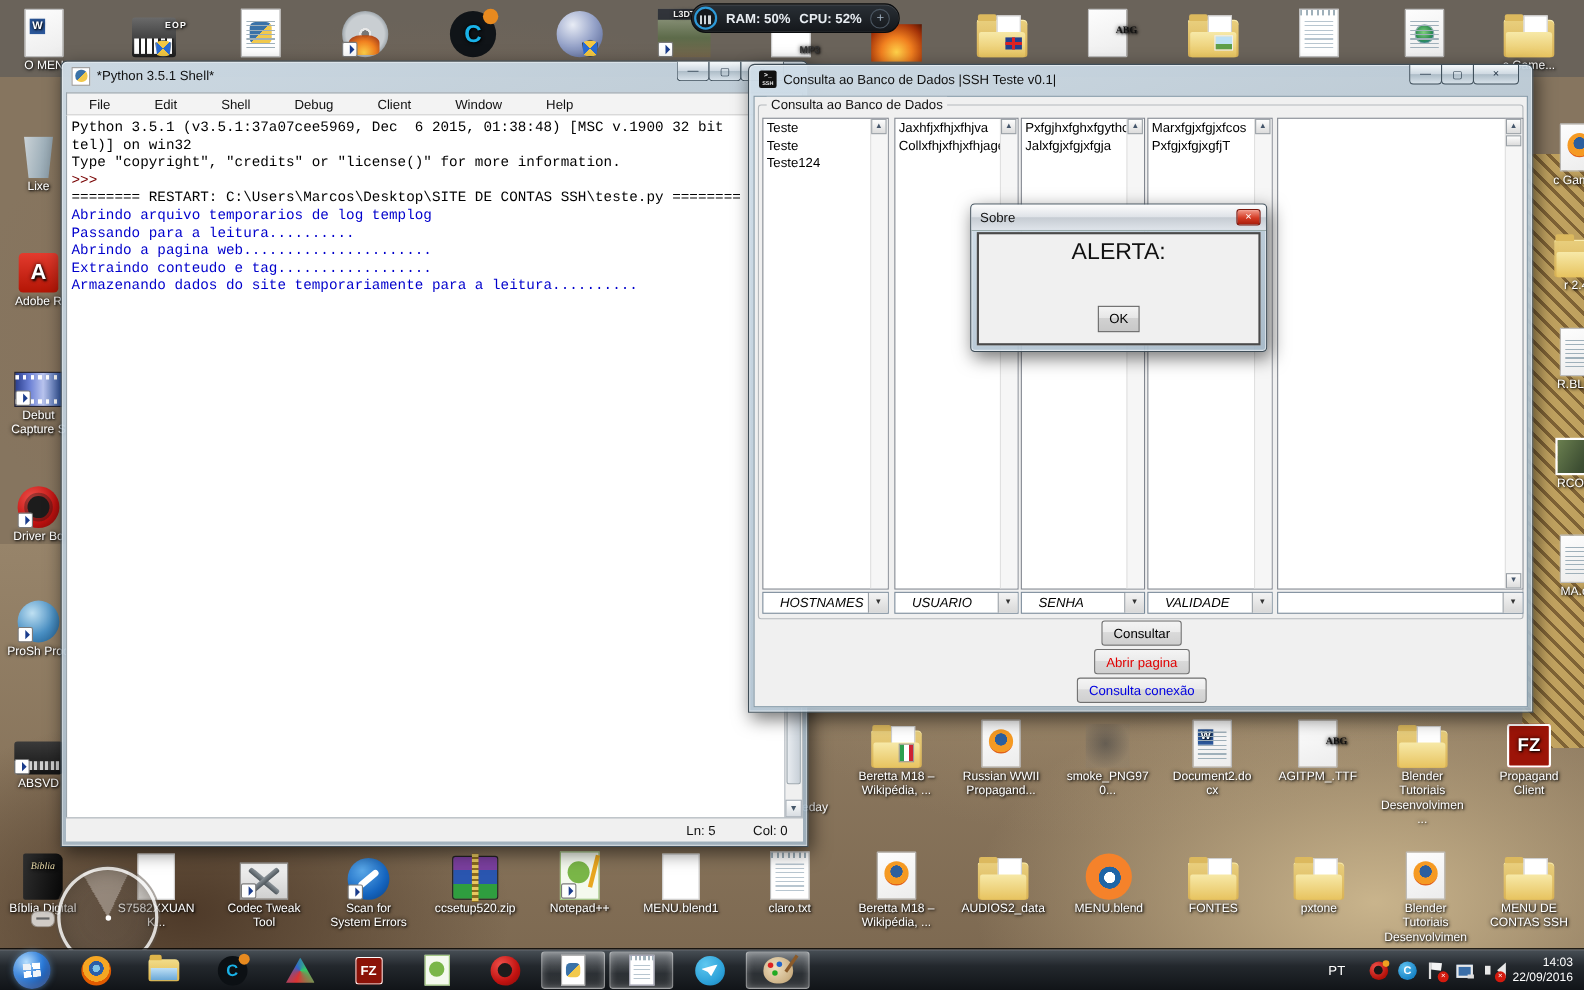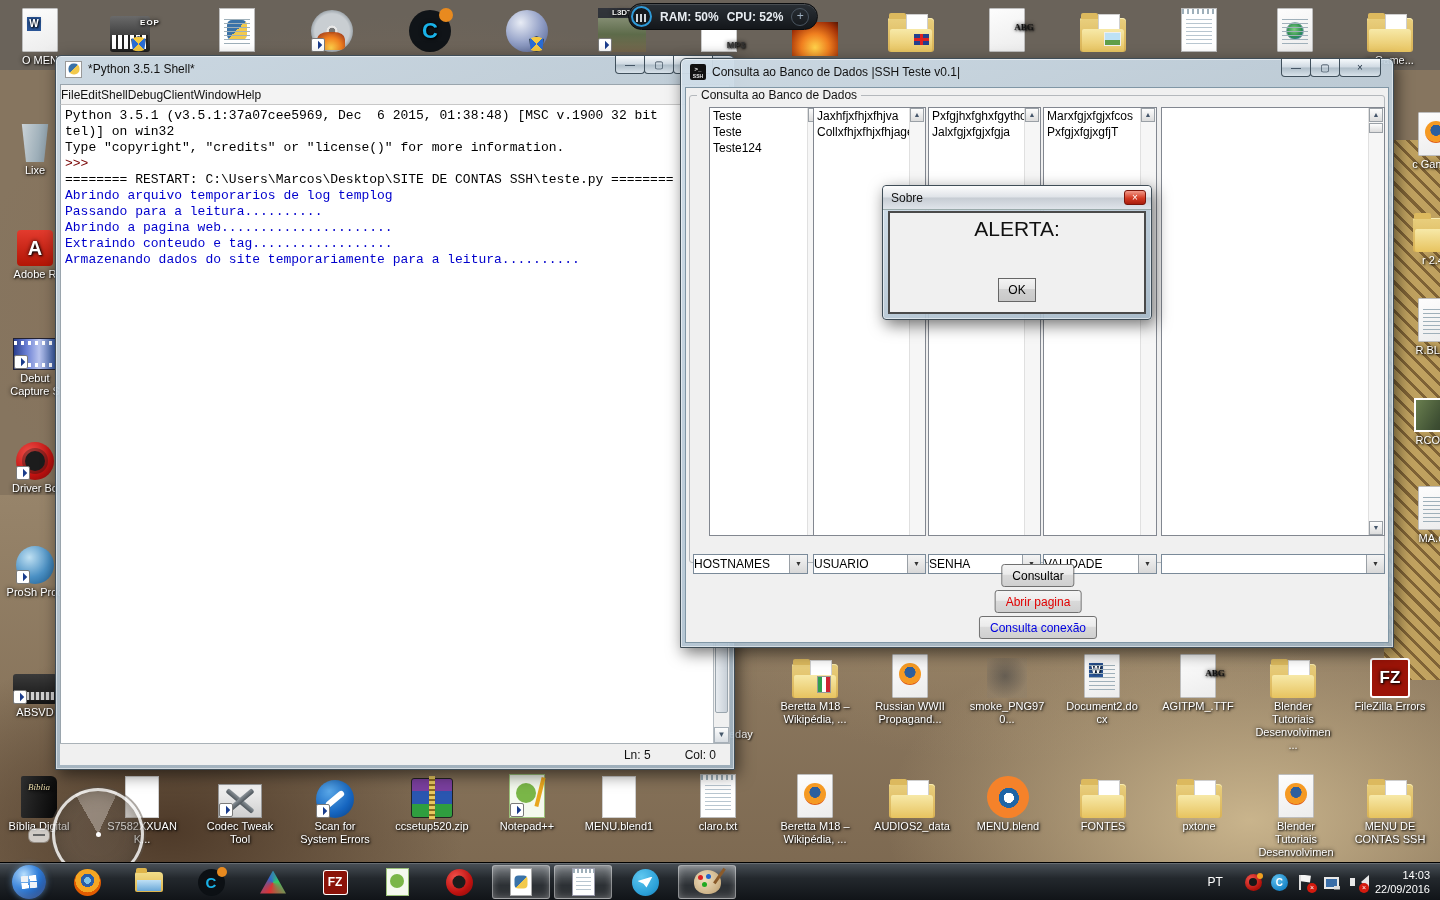--- a/index.html
+++ b/index.html
@@ -222,7 +222,7 @@
       </div>
     <div class="lbl">O MEN</div>
   </div>
-  <div class="dicon" style="left:92px;top:4px">
+  <div class="dicon" style="left:102px;top:4px">
     <div class="ig">
         <div class="ic i-eop">
           <span class="eoptxt">EOP</span>

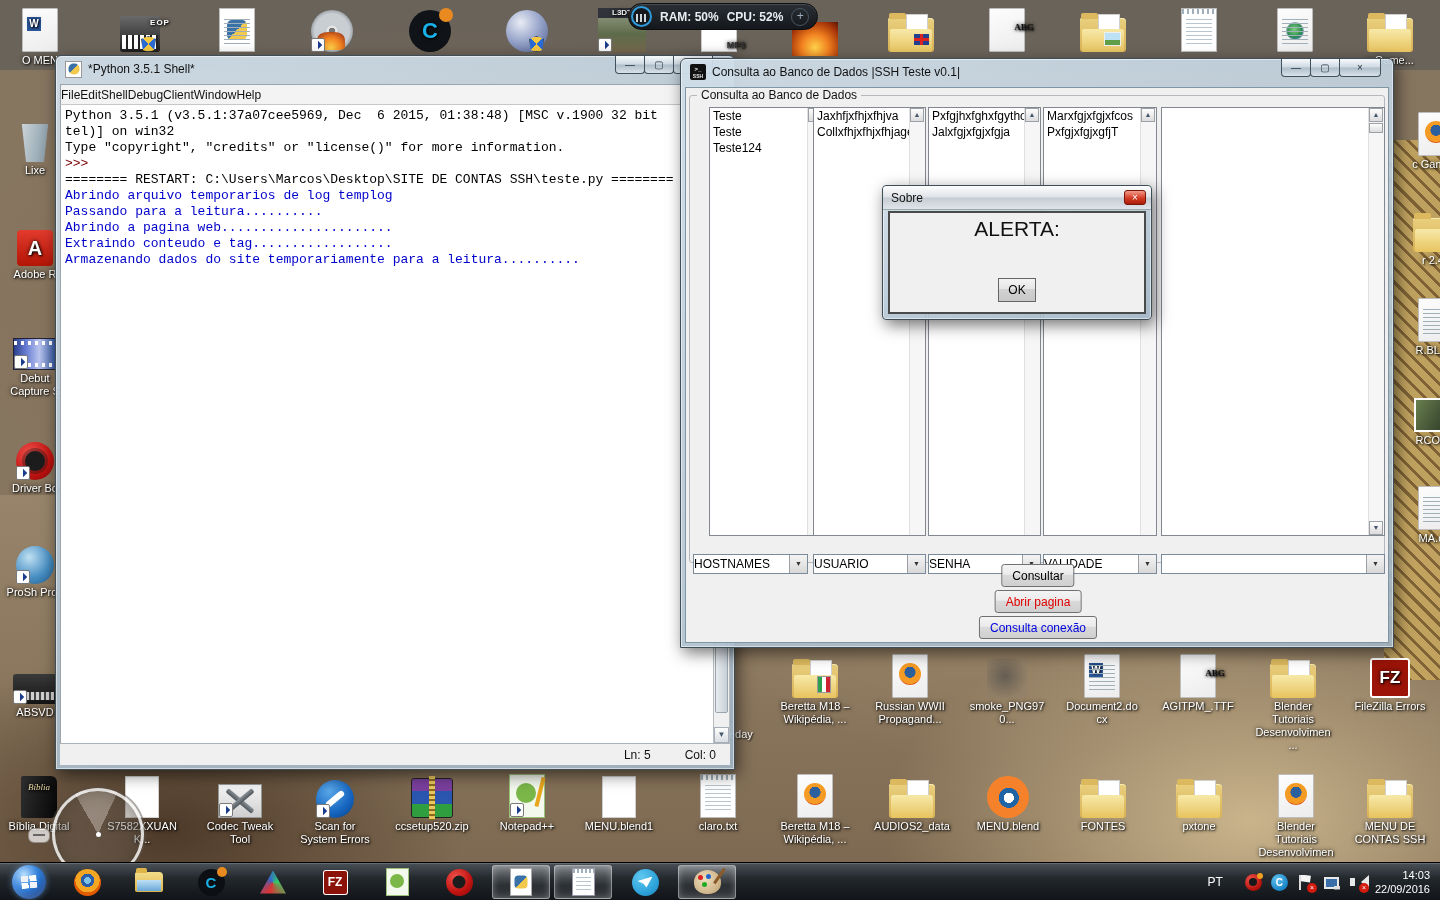--- a/index.html
+++ b/index.html
@@ -119,7 +119,7 @@
   #pywin{left:55px;top:55px;width:678px;height:713px;z-index:10;}
   .pyicon{width:15px;height:15px;background:#fff;border:1px solid #999;position:relative;}
   .menubar{position:absolute;left:4px;right:4px;top:28px;height:21px;background:#f3f3f3;border:1px solid #9aa5ad;border-bottom:1px solid #c8c8c8;display:flex;align-items:center;font-size:12px;color:#111;box-sizing:border-box;}
-  .mi{padding:0 0;}
+  .mi{padding:0 20px;}
   .txtarea{position:absolute;left:4px;top:49px;width:653px;bottom:25px;background:#fff;border-left:1px solid #9aa5ad;overflow:hidden;padding:3px 0 0 4px;}
   .cl{height:16px;white-space:pre;font-family:"Liberation Mono",monospace;font-size:13px;}
   .c-k{color:#000;} .c-b{color:#0000cc;} .c-p{color:#770000;}

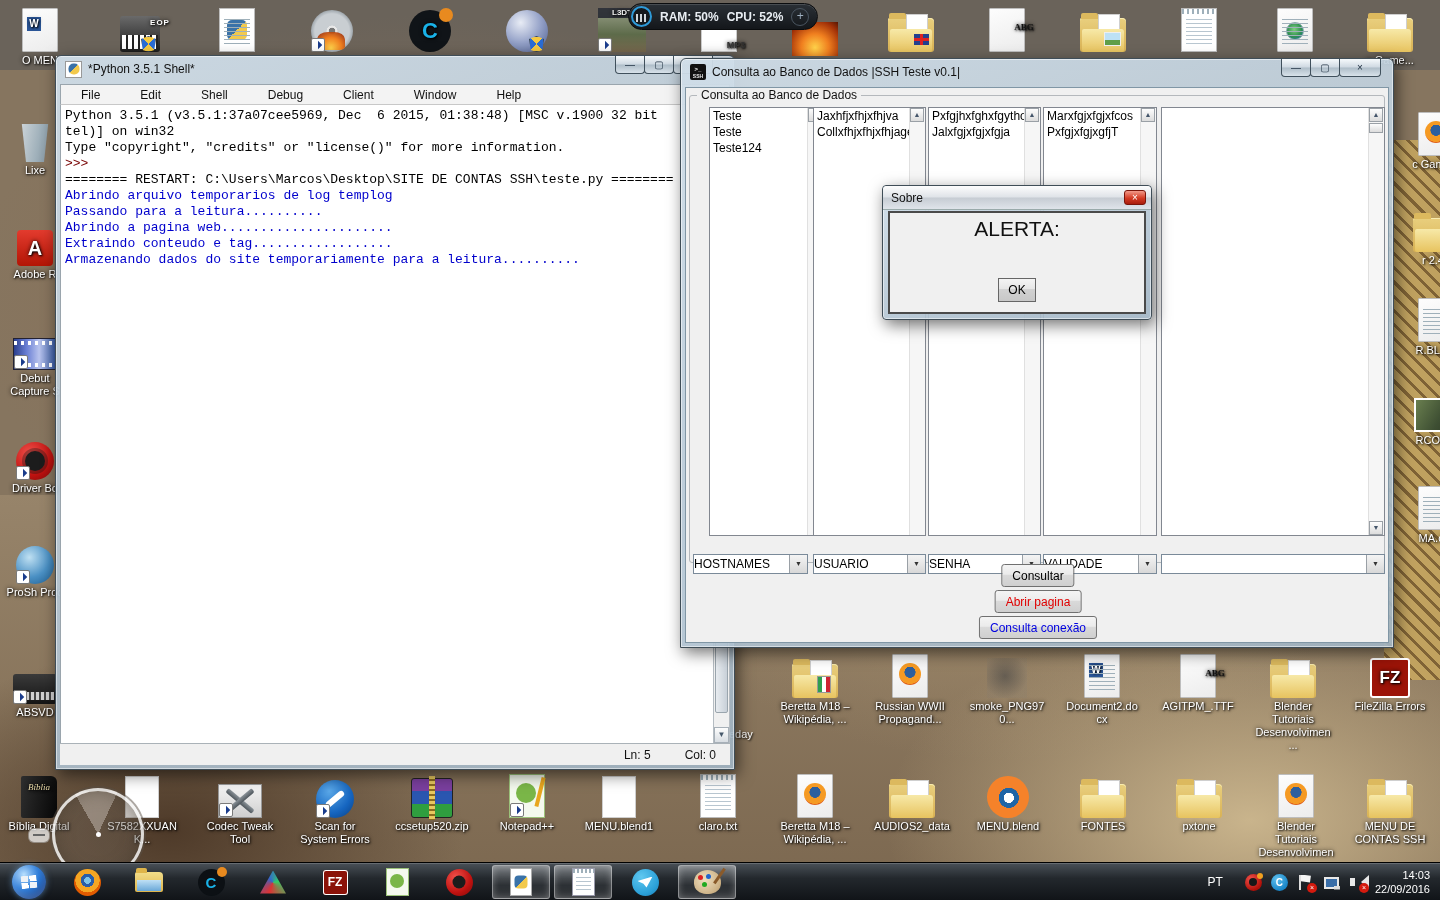--- a/index.html
+++ b/index.html
@@ -631,7 +631,7 @@
     <div class="grpbox"></div>
     <div class="grplbl">Consulta ao Banco de Dados</div>
 
-    <div class="lb" style="left:28px;width:115px">
+    <div class="lb" style="left:12px;width:115px">
       <div class="lbitems">
         <div class="lbitem">Teste</div>
         <div class="lbitem">Teste</div>

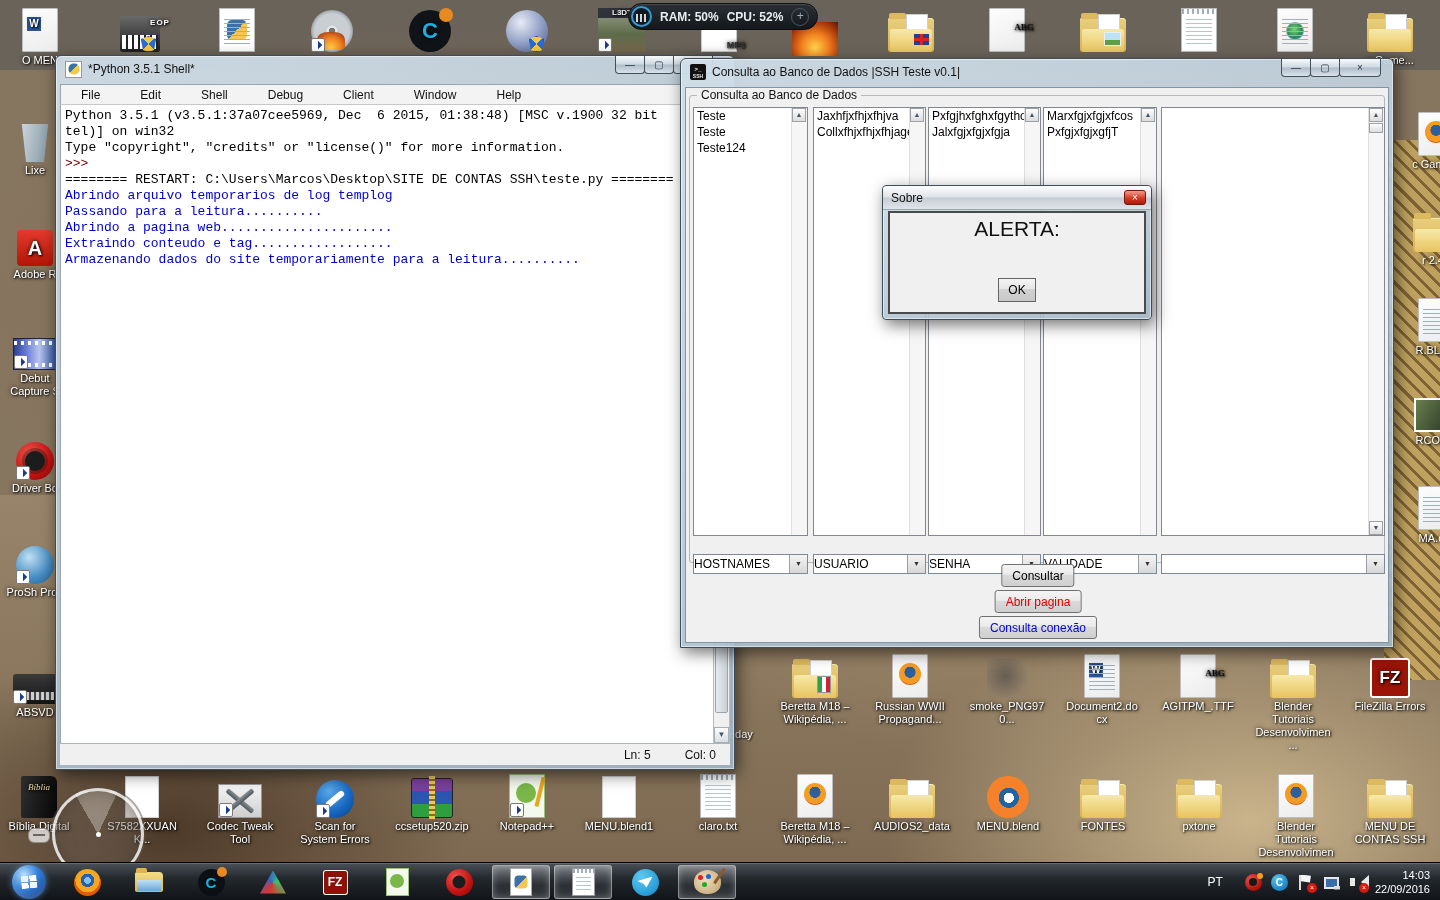--- a/index.html
+++ b/index.html
@@ -138,7 +138,7 @@
   .lbitem{height:16px;line-height:16px;font-size:12px;padding-left:2px;white-space:nowrap;color:#000;}
   .lstrip{position:absolute;top:0;bottom:0;right:0;width:15px;background:#f6f6f6;border-left:1px solid #e0e0e0;}
   .lsb{position:absolute;left:0;width:14px;height:14px;background:linear-gradient(#fdfdfd,#dcdcdc);border:1px solid #9aa0a6;box-sizing:border-box;text-align:center;font-size:7px;line-height:12px;color:#44556a;}
-  .combo{position:absolute;top:495px;height:20px;background:#fff;border:1px solid #7a8a99;box-sizing:border-box;font-size:12px;line-height:18px;padding-left:0;color:#000;}
+  .combo{position:absolute;top:479px;height:20px;background:#fff;border:1px solid #7a8a99;box-sizing:border-box;font-size:12px;line-height:18px;padding-left:15px;color:#000;font-style:italic;}
   .cobtn{position:absolute;right:0;top:0;bottom:0;width:17px;background:linear-gradient(#f4f4f4,#d8d8d8);border-left:1px solid #9aa0a6;text-align:center;font-size:7px;line-height:17px;color:#333;}
   .pbtn{position:absolute;left:357px;transform:translateX(-50%);height:23px;padding:0 10px;font-size:12px;
     background:linear-gradient(#f4f4f4,#ebebeb 45%,#dadada 46%,#cfcfcf);border:1px solid #707070;border-radius:3px;

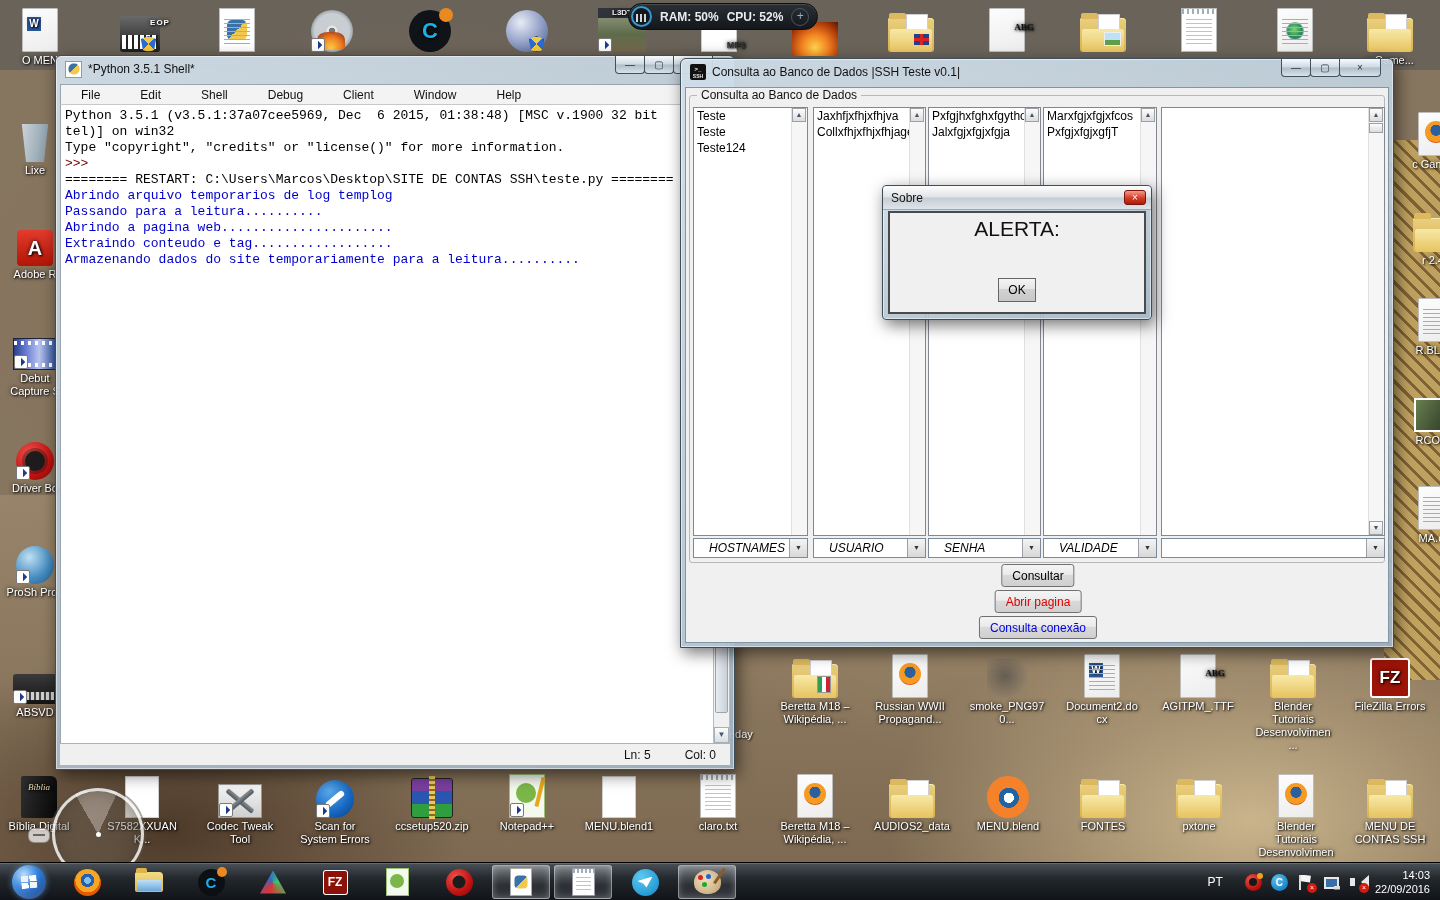--- a/index.html
+++ b/index.html
@@ -451,7 +451,7 @@
     <div class="ig">
         <div class="ic i-fzbig">FZ</div>
       </div>
-    <div class="lbl">FileZilla Errors</div>
+    <div class="lbl">Propagand Client</div>
   </div>
 
   <div class="dicon" style="left:1px;top:770px">

